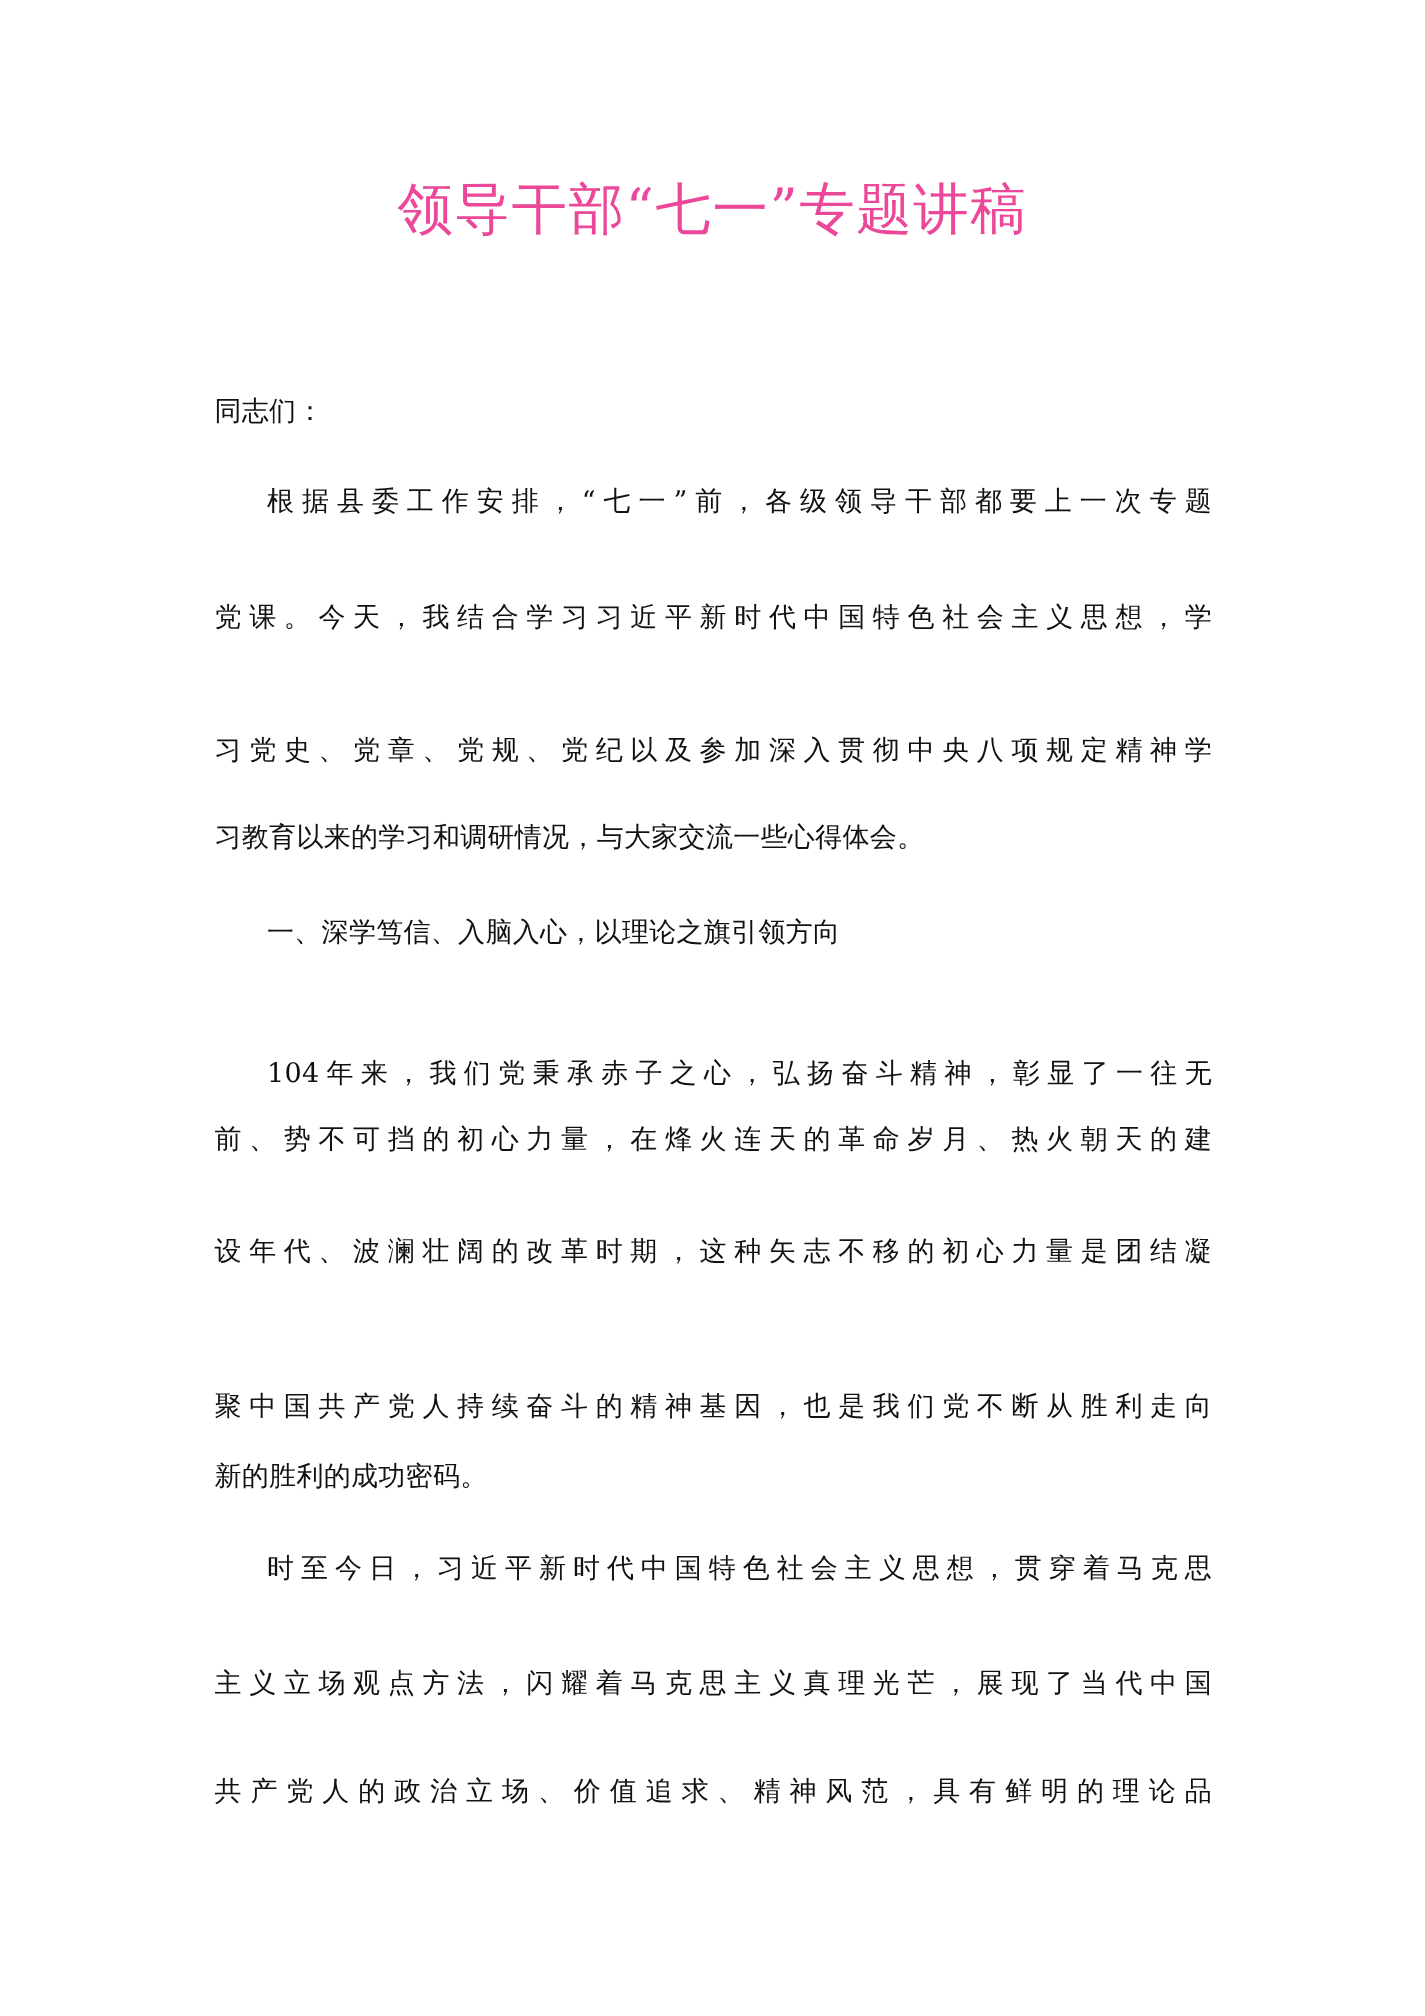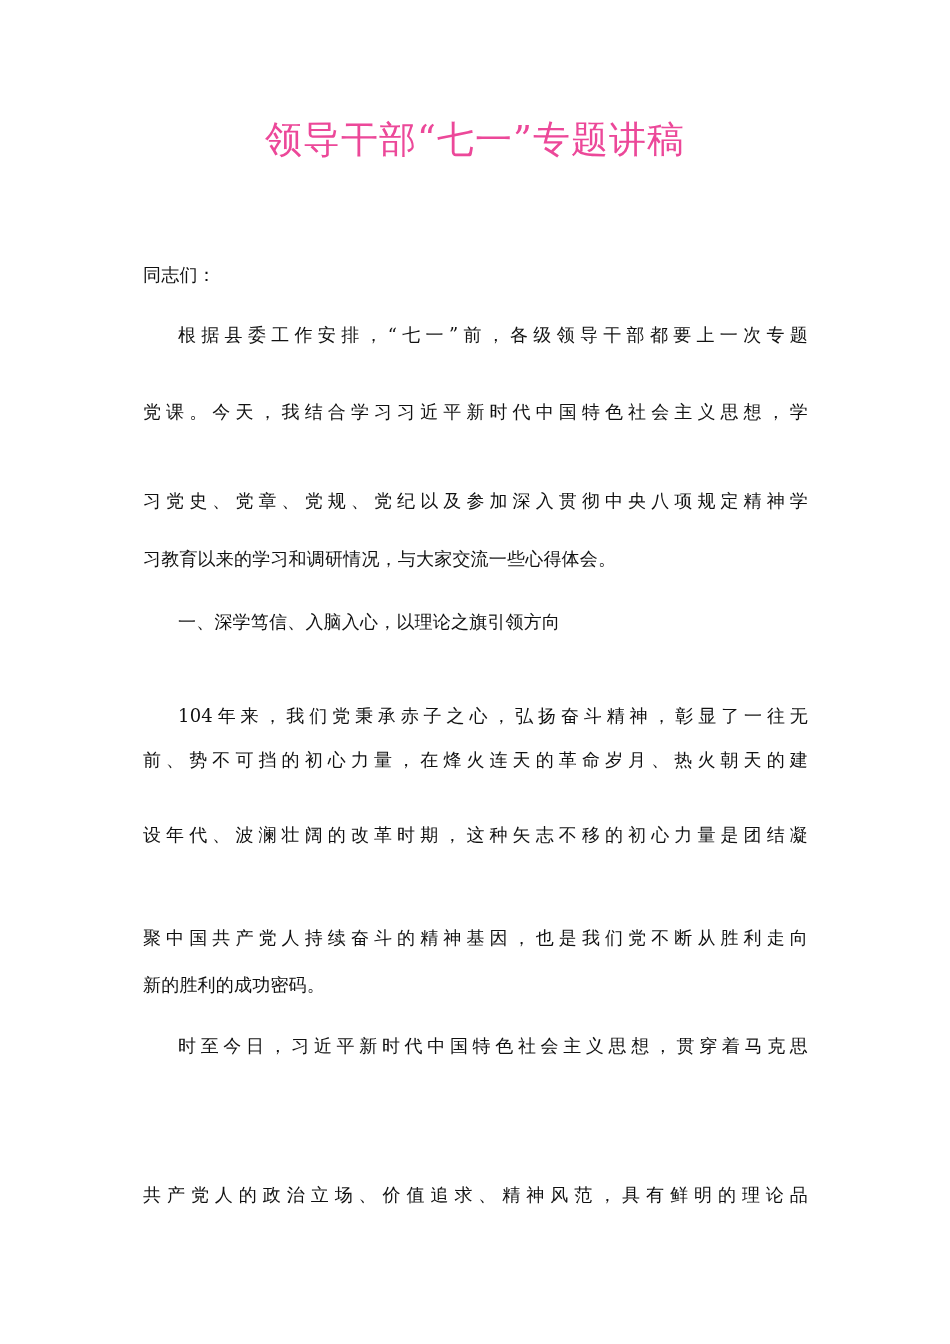--- a/index.html
+++ b/index.html
@@ -35,6 +35,7 @@
   <div class="line last" style="top:970px;">新的胜利的成功密码。</div>
 
   <div class="line indent" style="top:1031px;">时至今日，习近平新时代中国特色社会主义思想，贯穿着马克思</div>
+  <div class="line" style="top:1108px;">主义立场观点方法，闪耀着马克思主义真理光芒，展现了当代中国</div>
   <div class="line" style="top:1180px;">共产党人的政治立场、价值追求、精神风范，具有鲜明的理论品</div>
 </div>
 

